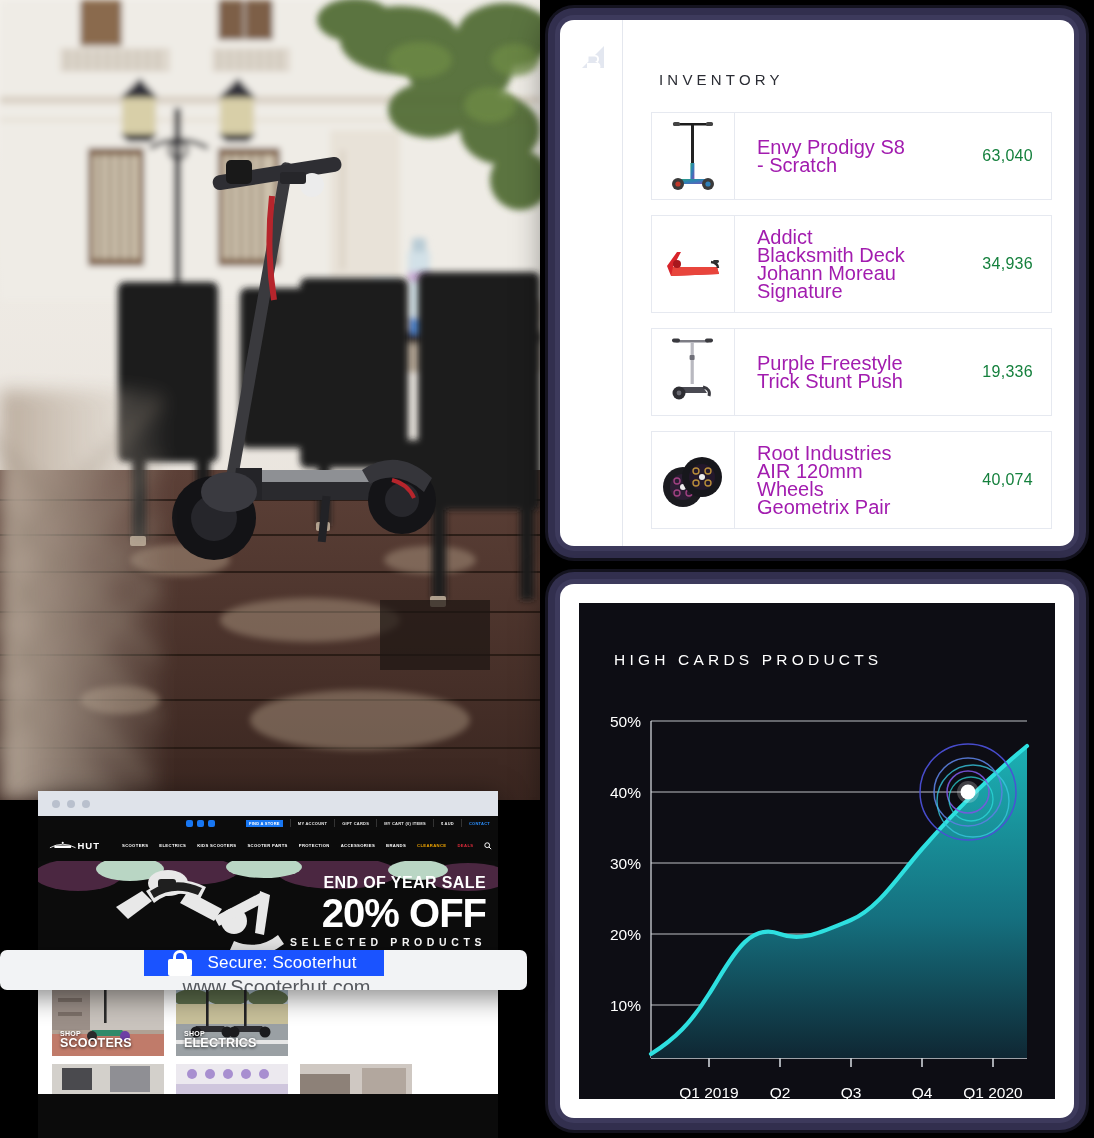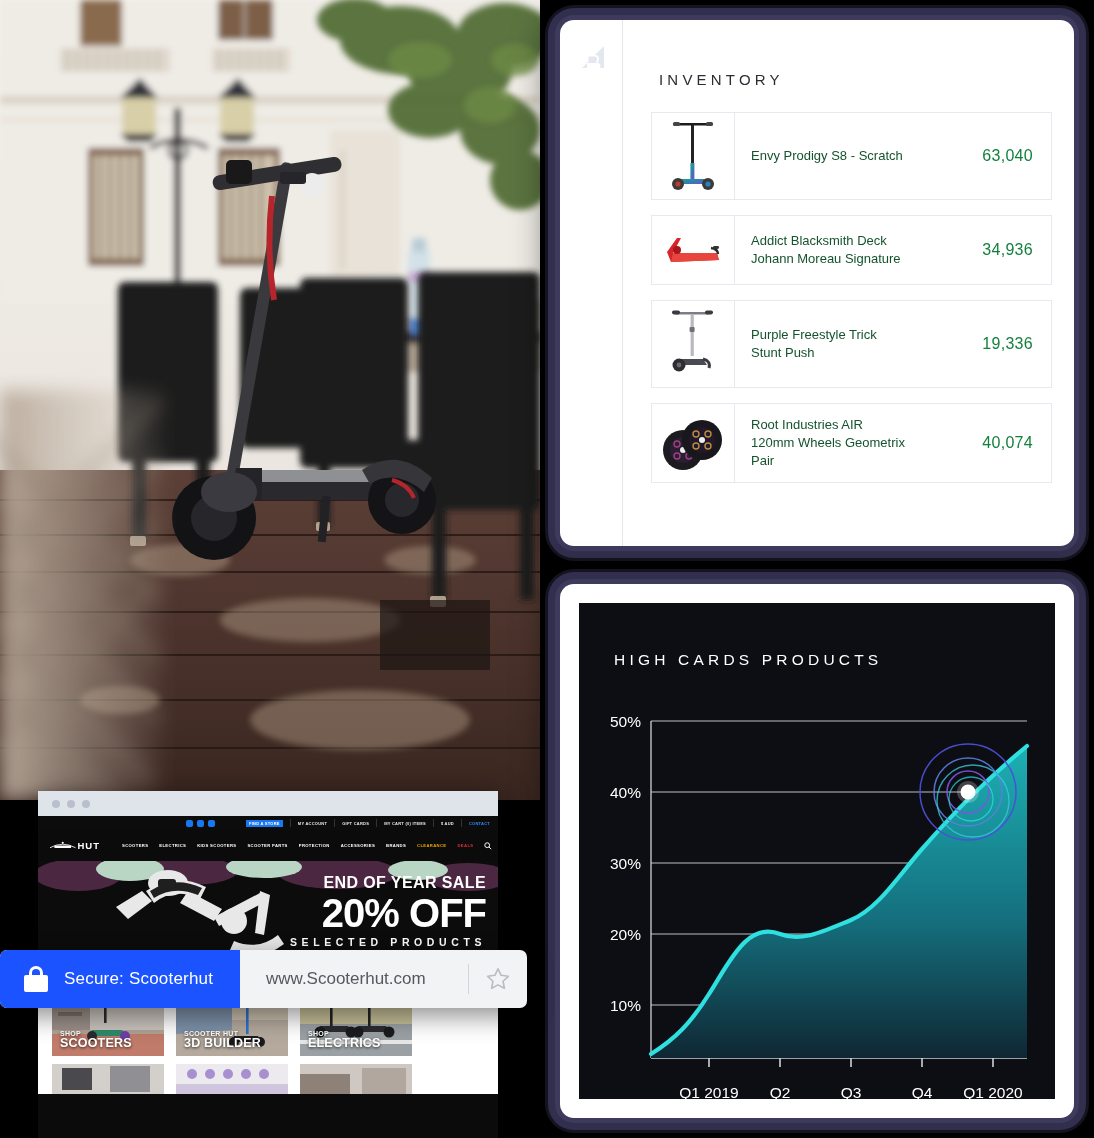--- a/index.html
+++ b/index.html
@@ -33,7 +33,7 @@
              display:flex;align-items:center;justify-content:center;padding:6px 0;}
   .inv-thumb svg{display:block;}
   .inv-mid{flex:1;display:flex;align-items:center;padding:12px 4px 12px 16px;}
-  .inv-name{font-size:13px;line-height:18px;color:#14532d;}
+  .inv-name{font-size:20px;line-height:18px;color:#a21caf;margin-left:6px;}
   .inv-qty{flex:0 0 120px;display:flex;align-items:center;justify-content:flex-end;
            padding-right:18px;font-size:16px;color:#15803d;letter-spacing:.3px;}
 

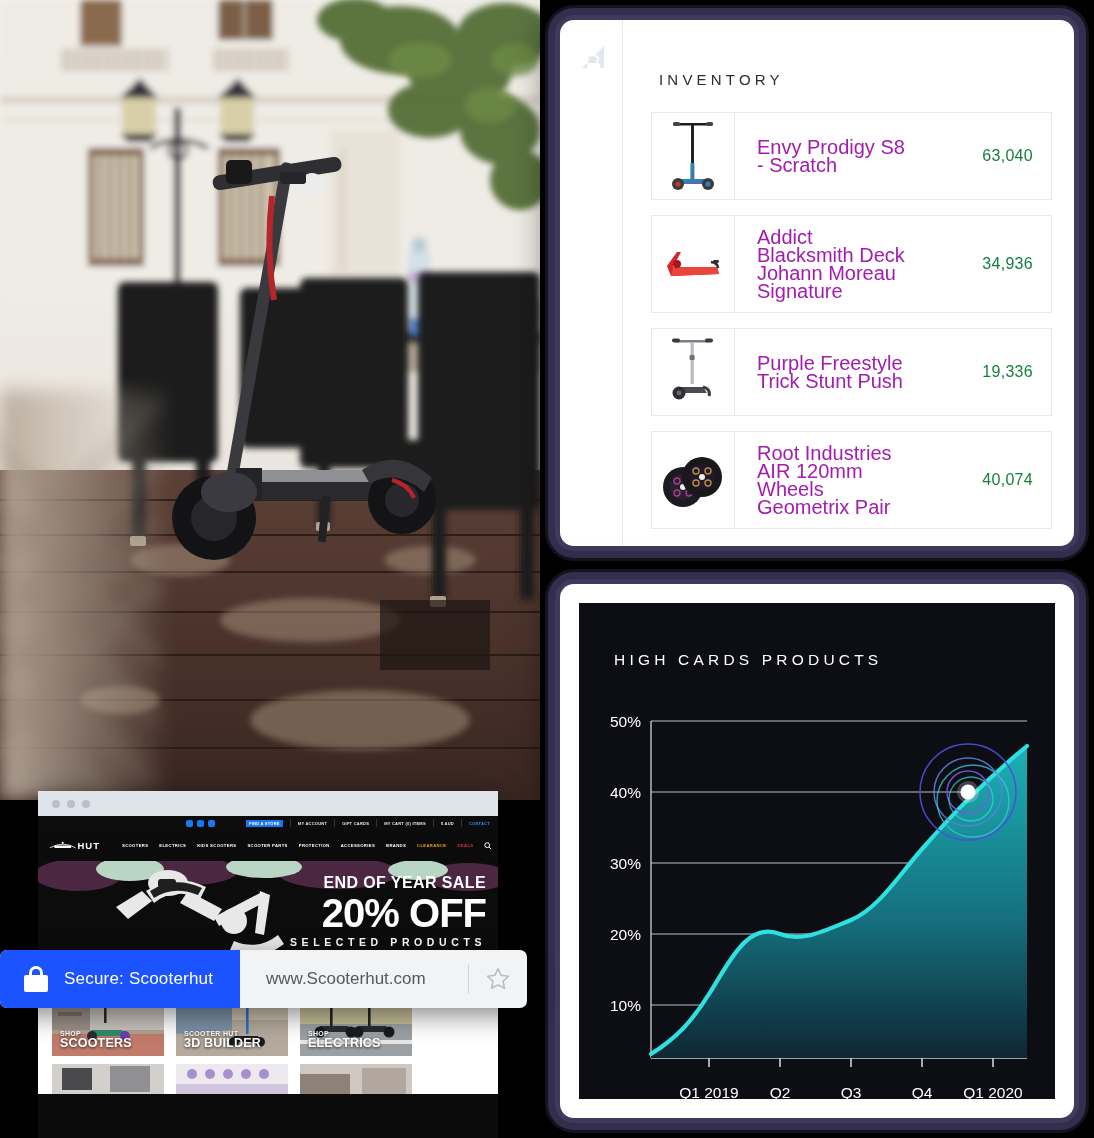--- a/index.html
+++ b/index.html
@@ -85,9 +85,9 @@
   .card2{width:112px;height:30px;overflow:hidden;}
 
   
-  #addr{position:absolute;left:0;top:950px;width:527px;height:58px;
+  #addr{position:absolute;left:0;top:950px;width:527px;height:40px;
          background:#f2f3f5;border-radius:7px;display:flex;align-items:center;
-         box-shadow:0 8px 26px rgba(0,0,0,.45);overflow:hidden;}
+         box-shadow:0 8px 26px rgba(0,0,0,.45);overflow:hidden;flex-direction:column;}
   .addr-secure{background:#1a53ff;height:100%;width:240px;display:flex;align-items:center;gap:16px;
                padding-left:24px;box-sizing:border-box;}
   .lock{width:24px;height:26px;position:relative;flex:0 0 24px;}

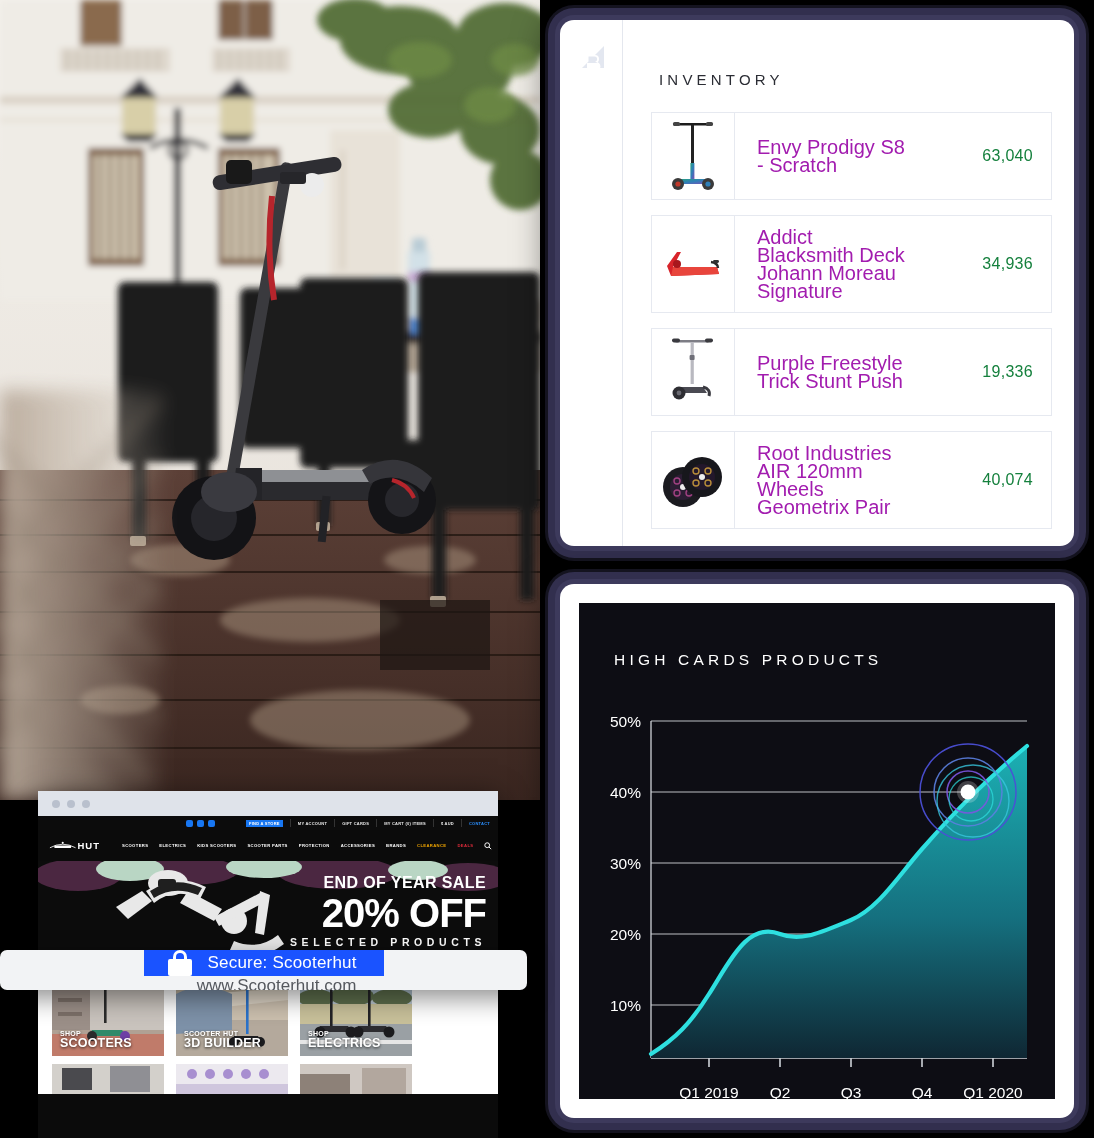--- a/index.html
+++ b/index.html
@@ -95,7 +95,7 @@
   .lock .shackle{position:absolute;top:0;left:5px;width:14px;height:13px;
                  border:3.5px solid #fff;border-bottom:none;border-radius:8px 8px 0 0;box-sizing:border-box;}
   .addr-secure-txt{color:#fff;font-size:17px;letter-spacing:.2px;}
-  .addr-url{flex:1;padding-left:26px;color:#55585e;font-size:17px;}
+  .addr-url{flex:1;padding-left:26px;color:#55585e;font-size:20px;}
   .addr-div{width:1px;height:30px;background:#d2d5da;}
   .star{width:58px;display:flex;align-items:center;justify-content:center;}
 </style>

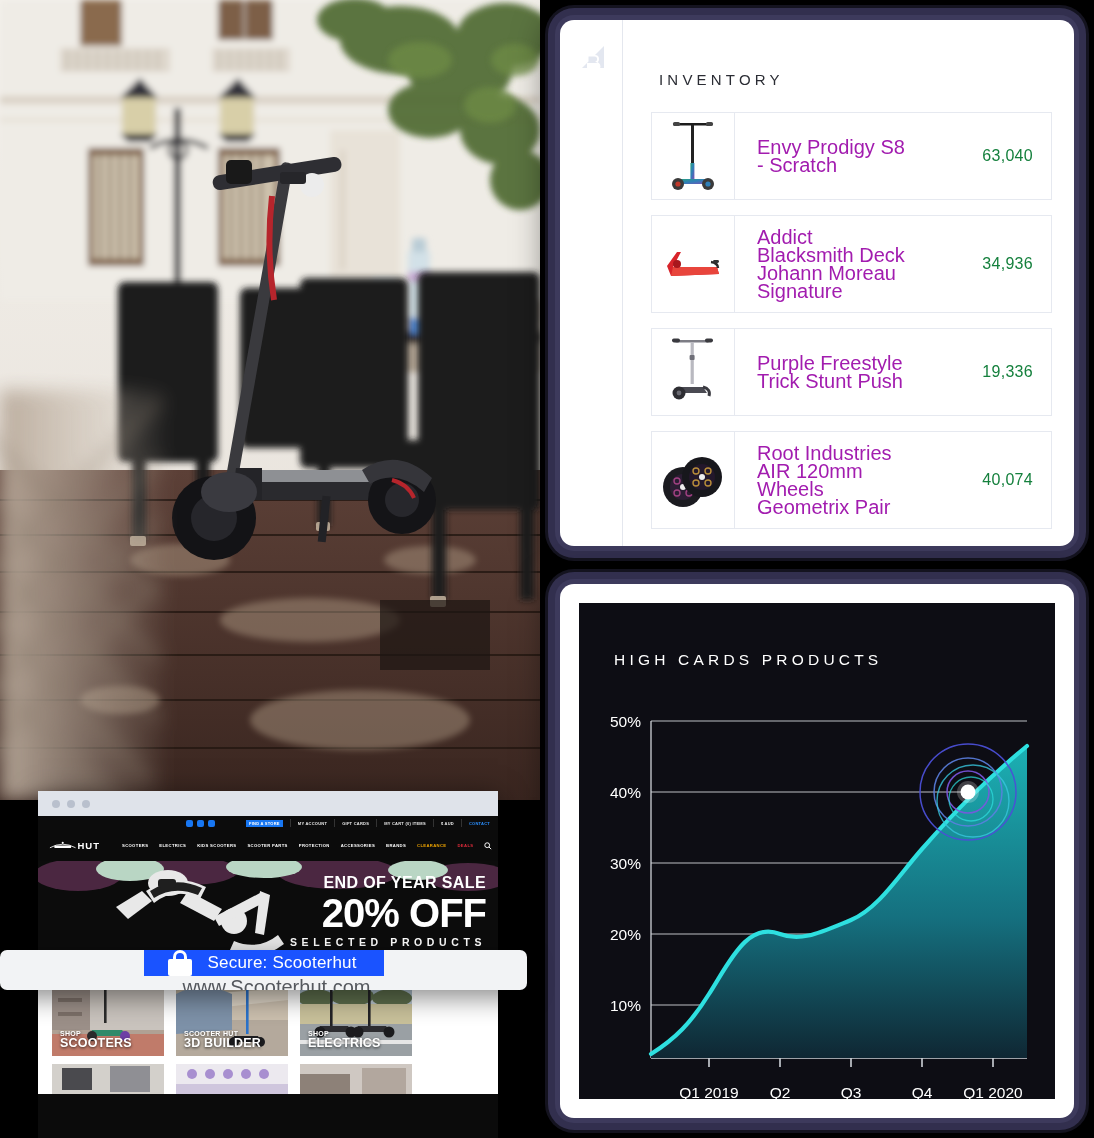--- a/index.html
+++ b/index.html
@@ -611,25 +611,6 @@
         </span>
       </div>
 
-      <div class="card">
-        <svg width="112" height="82" viewBox="0 0 112 82">
-          <rect width="112" height="82" fill="#cfc6ba"></rect>
-          <rect x="0" y="0" width="112" height="22" fill="#b9ae9c"></rect>
-          <path d="M0 22 L112 14 L112 34 L0 40 Z" fill="#ddd4c6"></path>
-          <path d="M40 34 L112 26 L112 46 L40 52 Z" fill="#cbbfae"></path>
-          <rect x="0" y="46" width="112" height="36" fill="#b4a99c"></rect>
-          <path d="M0 20 Q26 6 56 20 L56 56 L0 60 Z" fill="#7d91a8"></path>
-          <rect x="70" y="14" width="2.6" height="46" fill="#2b72c9"></rect>
-          <rect x="62" y="12" width="18" height="2.4" rx="1.2" fill="#2b72c9"></rect>
-          <path d="M58 62 L82 62 L85 68 L56 68 Z" fill="#1f1f22"></path>
-          <circle cx="58" cy="68" r="5" fill="#1b1b1e"></circle>
-            <circle cx="84" cy="68" r="5" fill="#1b1b1e"></circle>
-        </svg>
-        <span class="card-lbl">
-          <span class="s">SCOOTER HUT</span>
-          <span class="b">3D BUILDER</span>
-        </span>
-      </div>
 
       <div class="card">
         <svg width="112" height="82" viewBox="0 0 112 82">

